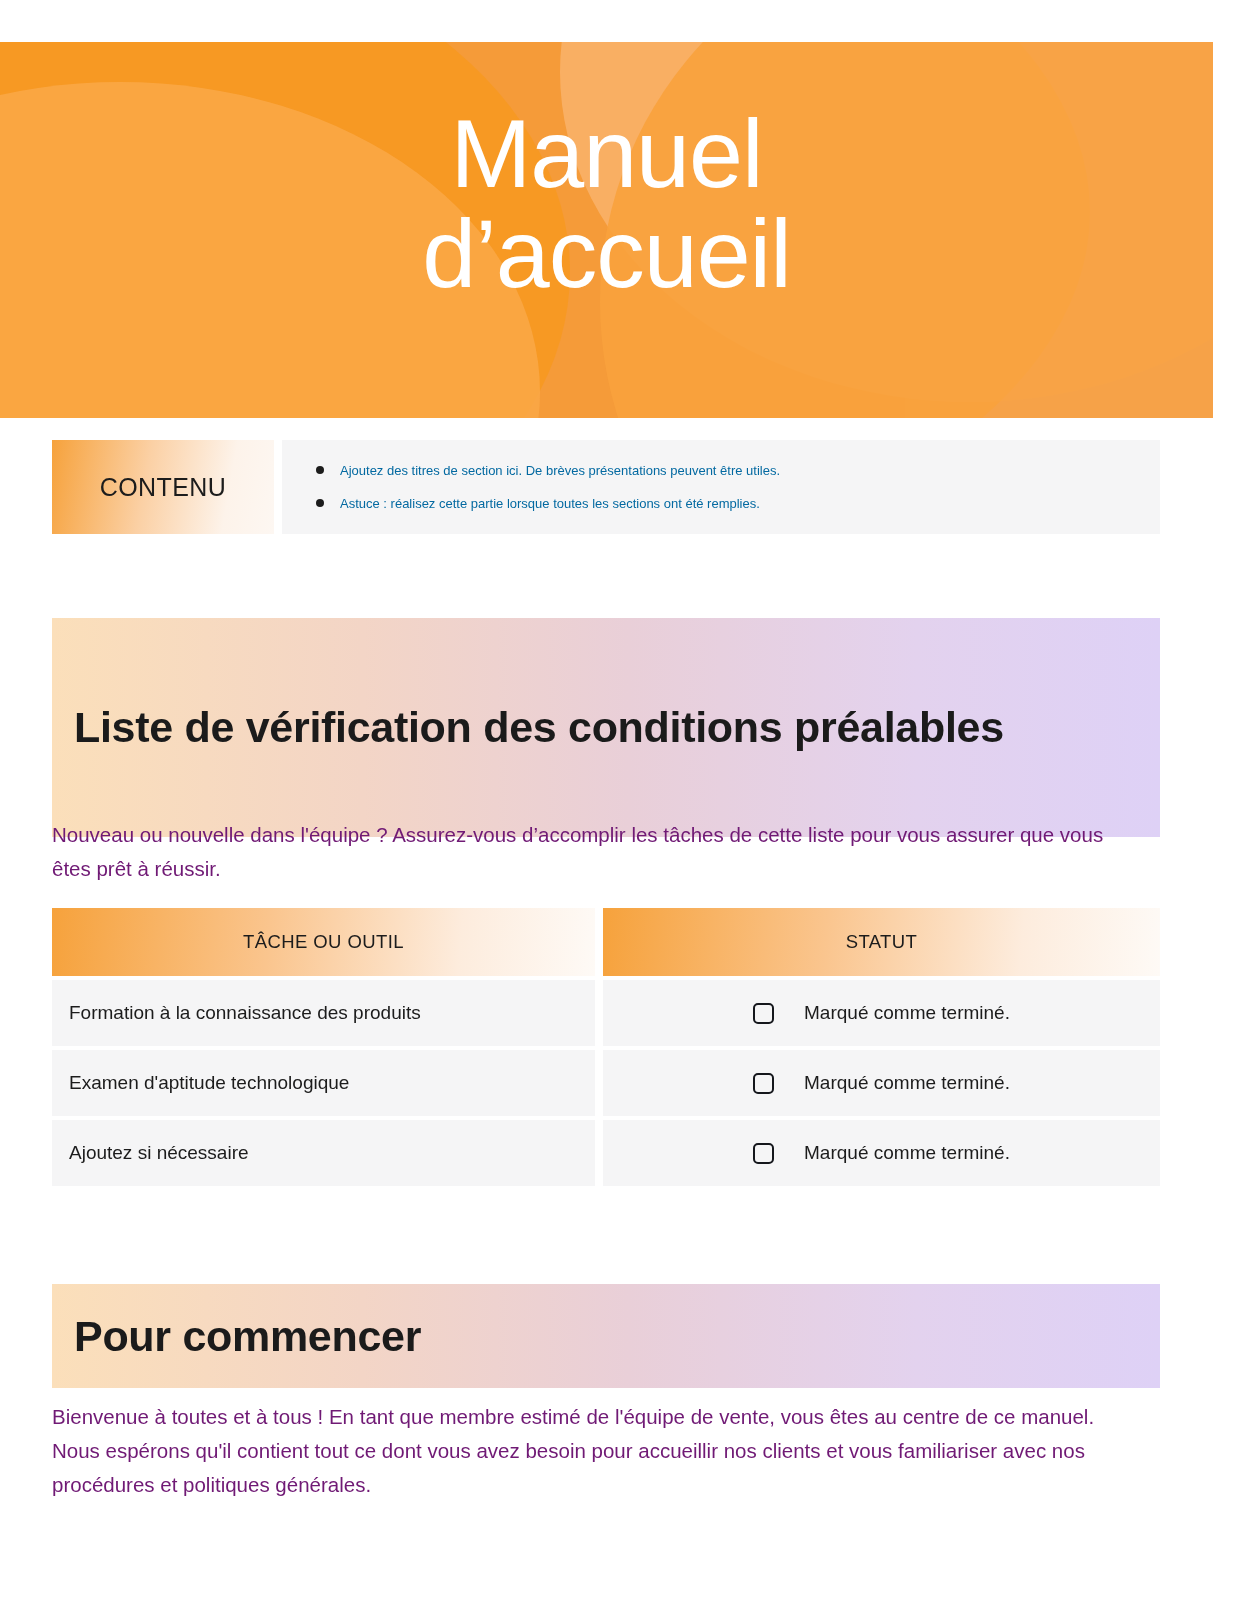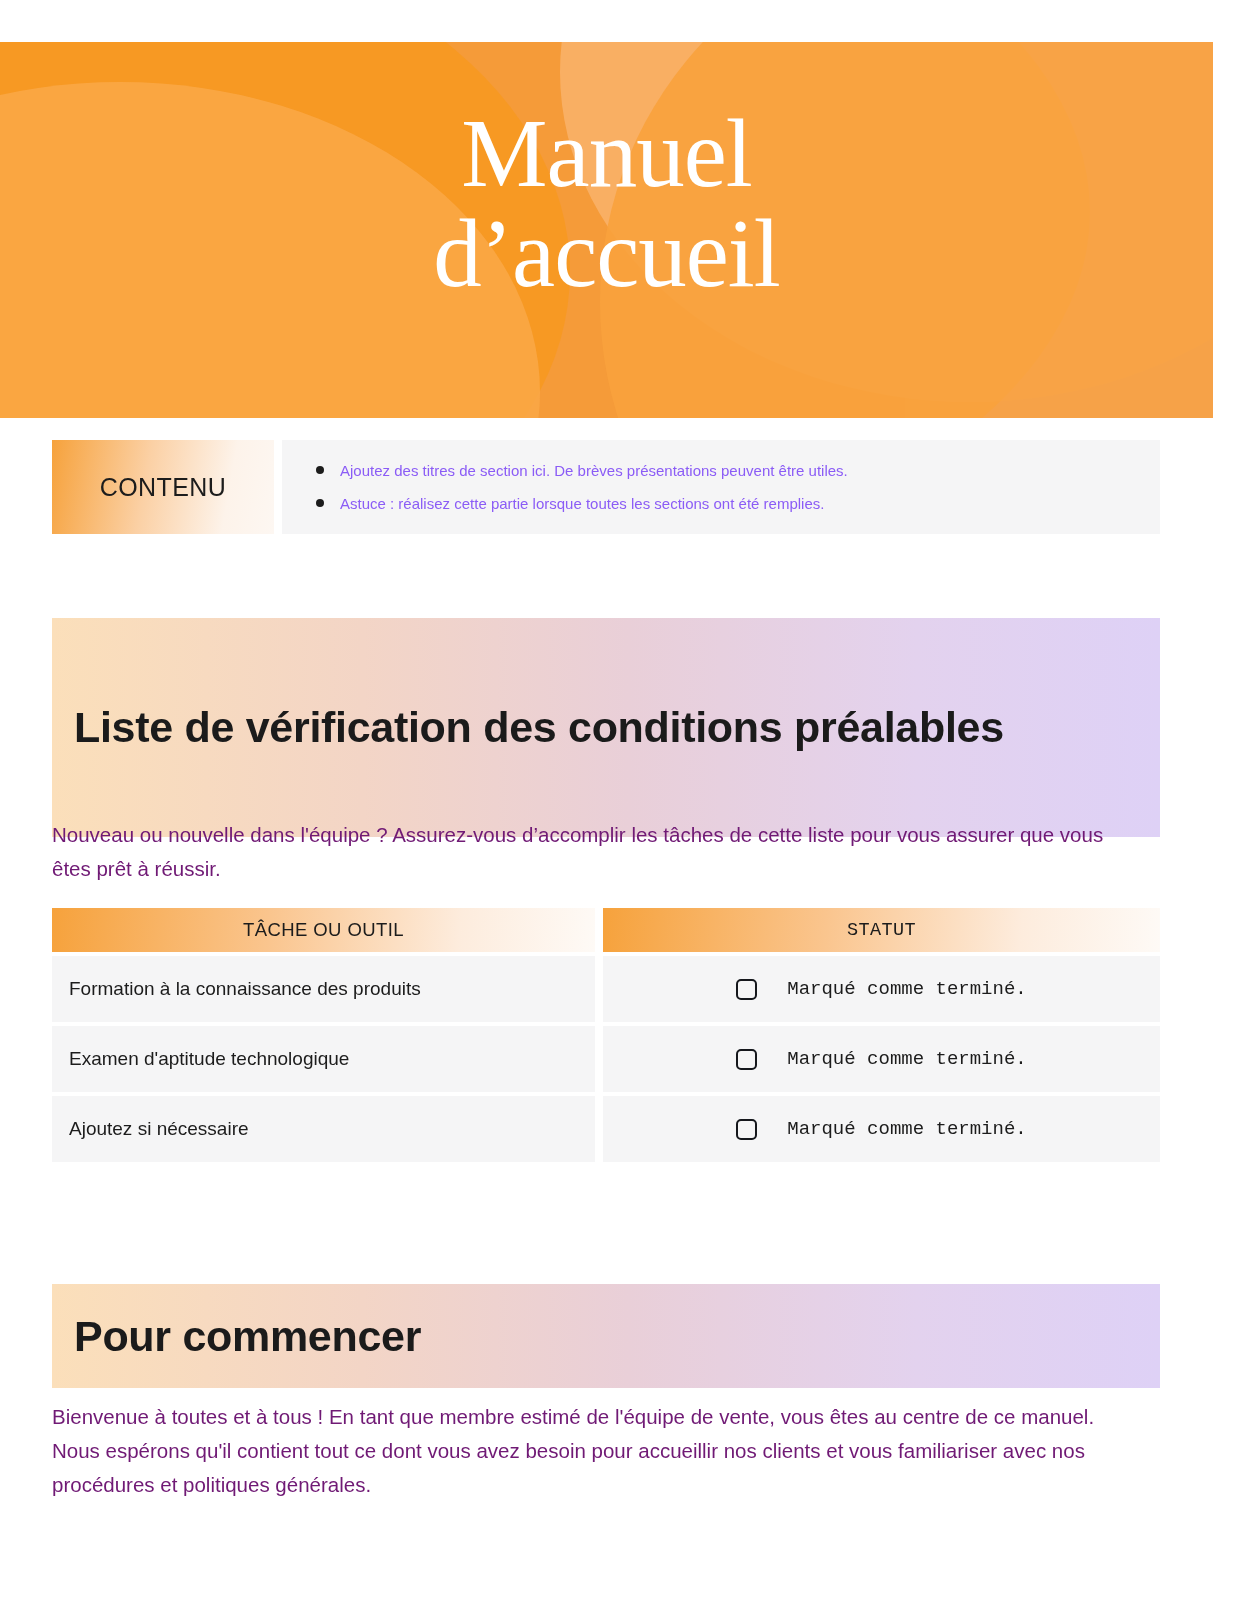--- a/index.html
+++ b/index.html
@@ -28,7 +28,6 @@
     height: 376px;
     overflow: hidden;
     background: #c2410c;
-    font-family: Liberation Serif, serif;
   }
   .hero-bg { position: absolute; inset: 0; }
 

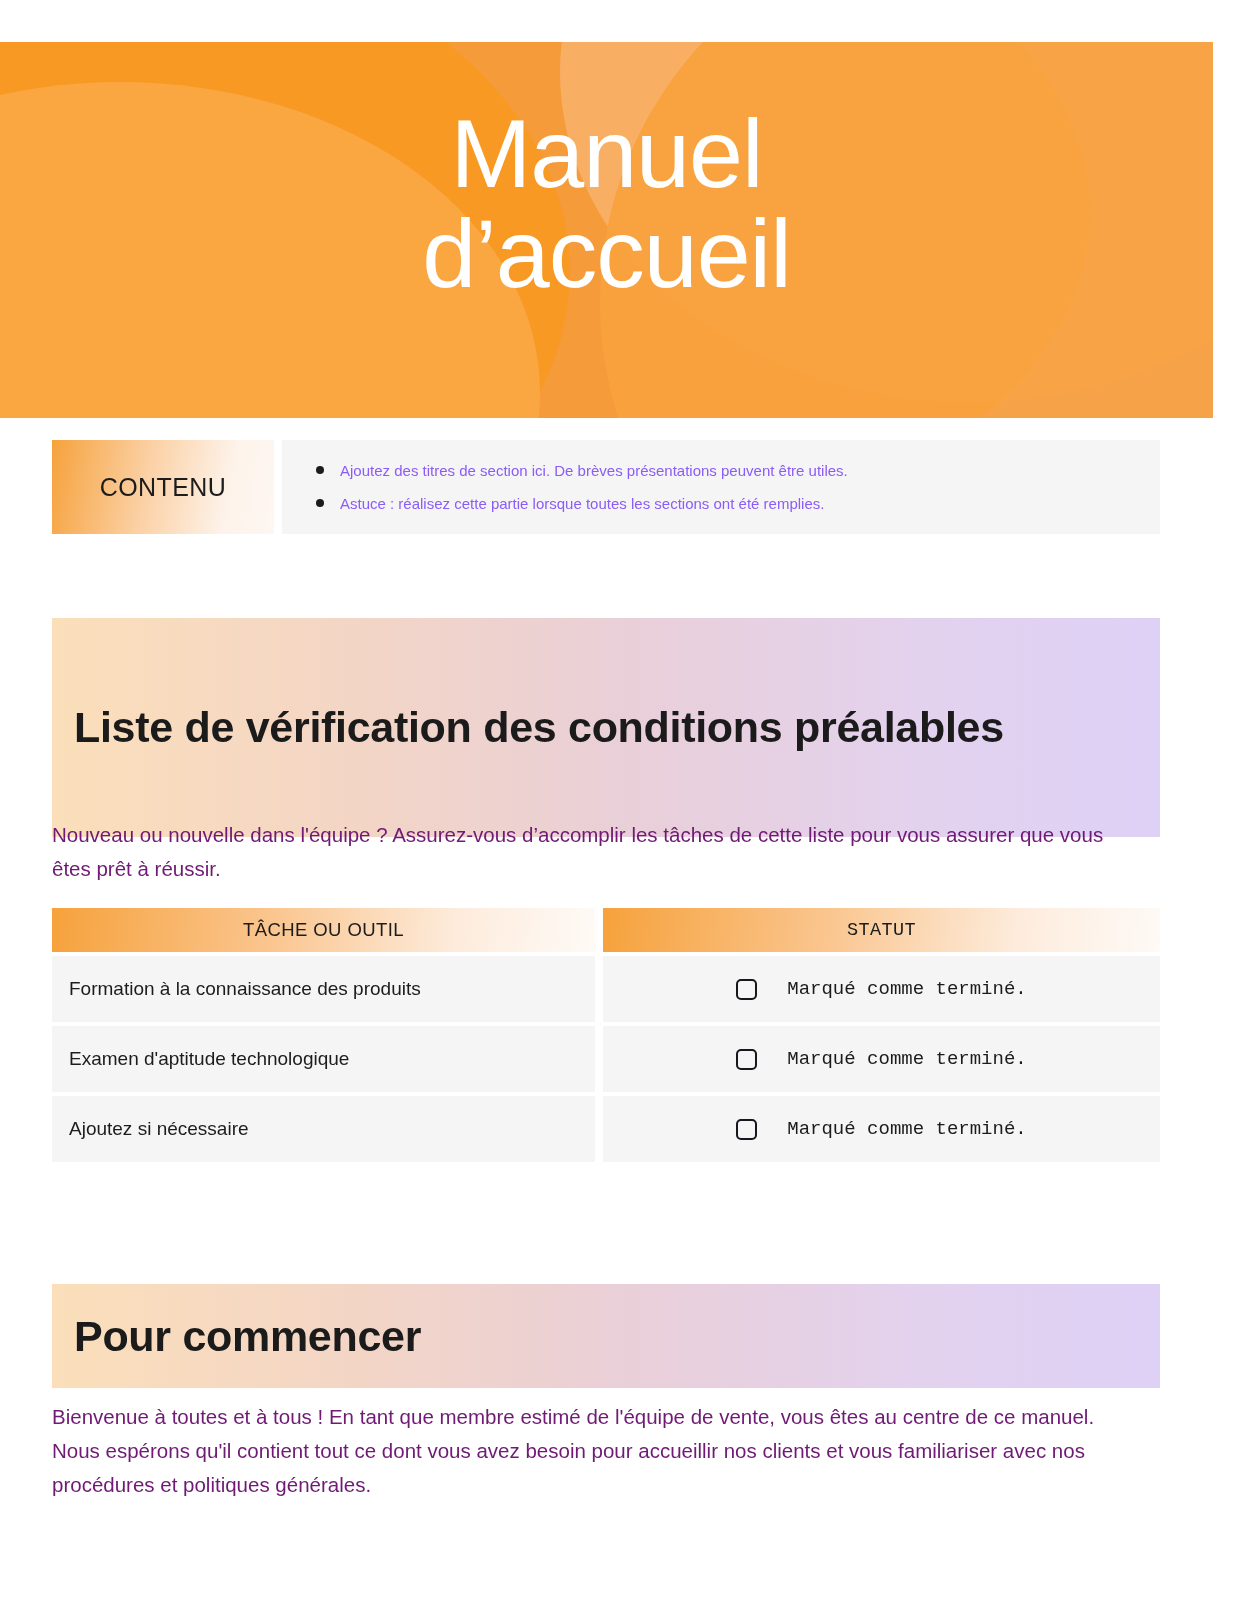--- a/index.html
+++ b/index.html
@@ -127,9 +127,9 @@
   .contenu-body li {
     position: relative;
     padding-left: 30px;
-    font-size: 15px;
+    font-size: 13px;
     line-height: 33px;
-    color: #8b5cf6;
+    color: #0369a1;
   }
   .contenu-body li .bullet {
     position: absolute;

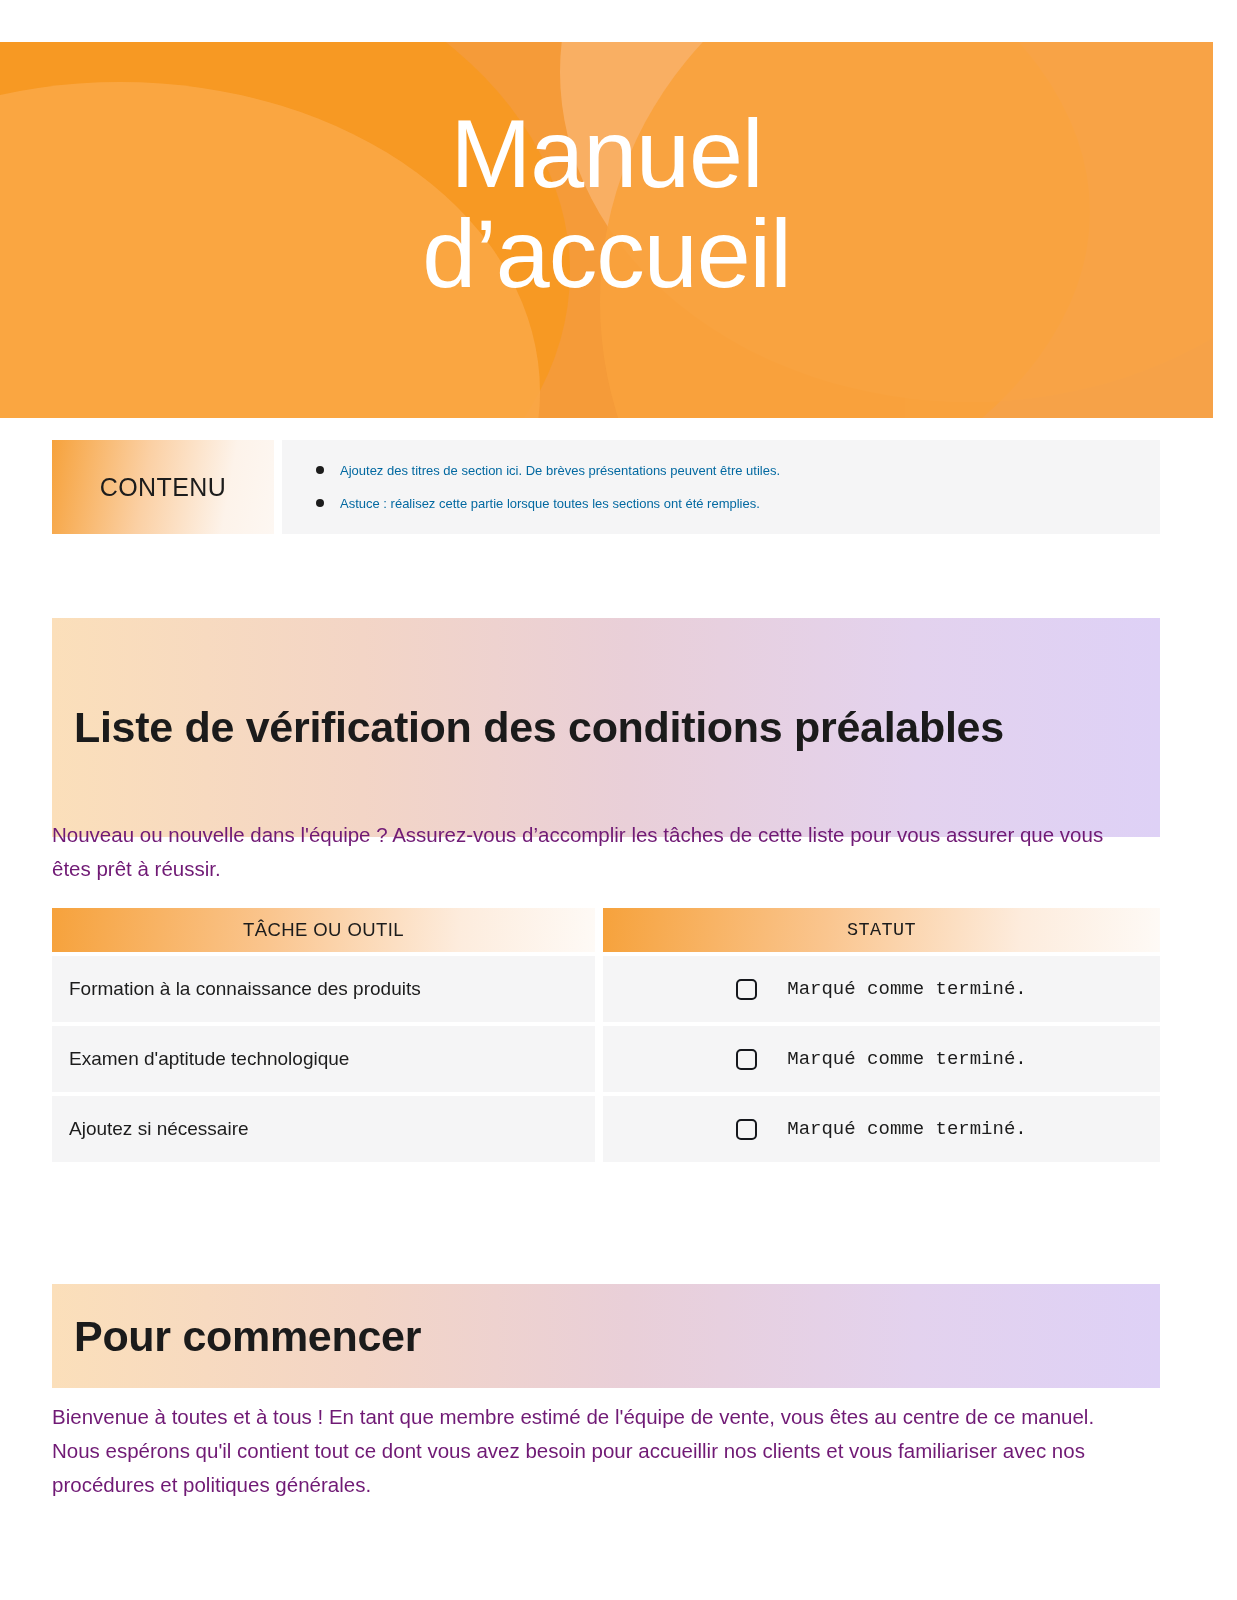--- a/index.html
+++ b/index.html
@@ -184,7 +184,7 @@
   .cl-col-b { width: 557px; font-family: Liberation Mono, monospace; }
 
   .cl-head {
-    height: 44px;
+    height: 68px;
     background: linear-gradient(95deg, #f6a23c 0%, #fac58e 40%, #fdecdd 75%, #fefaf6 100%);
     display: flex;
     align-items: center;

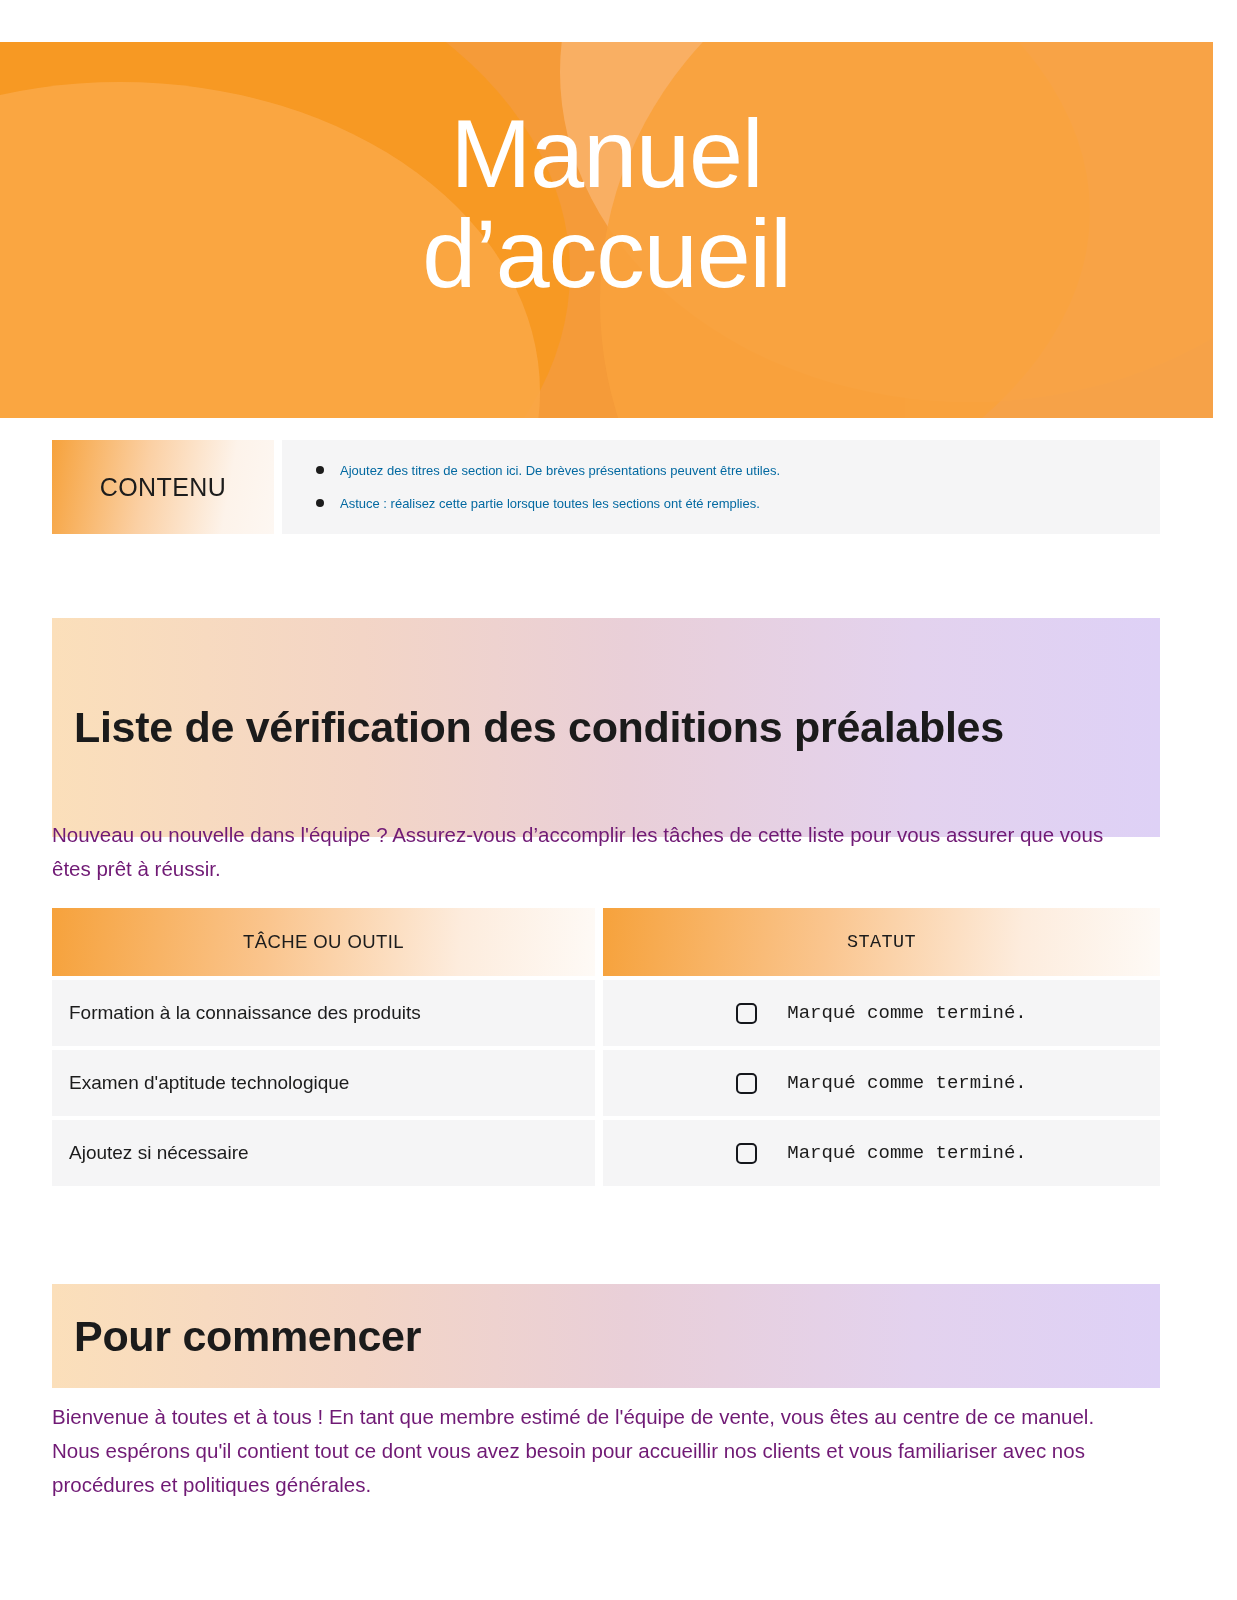--- a/index.html
+++ b/index.html
@@ -181,7 +181,7 @@
   .cl-row { display: flex; margin-bottom: 4px; }
   .cl-col-a { width: 543px; }
   .cl-gap  { width: 8px; }
-  .cl-col-b { width: 557px; font-family: Liberation Mono, monospace; }
+  .cl-col-b { width: 557px; }
 
   .cl-head {
     height: 68px;

